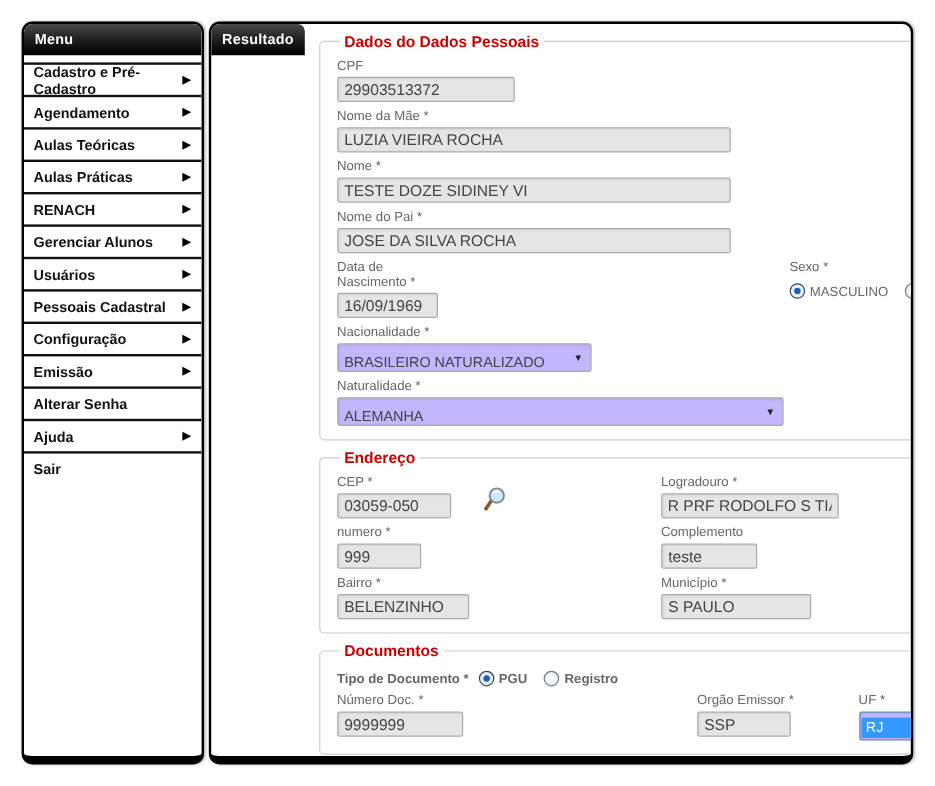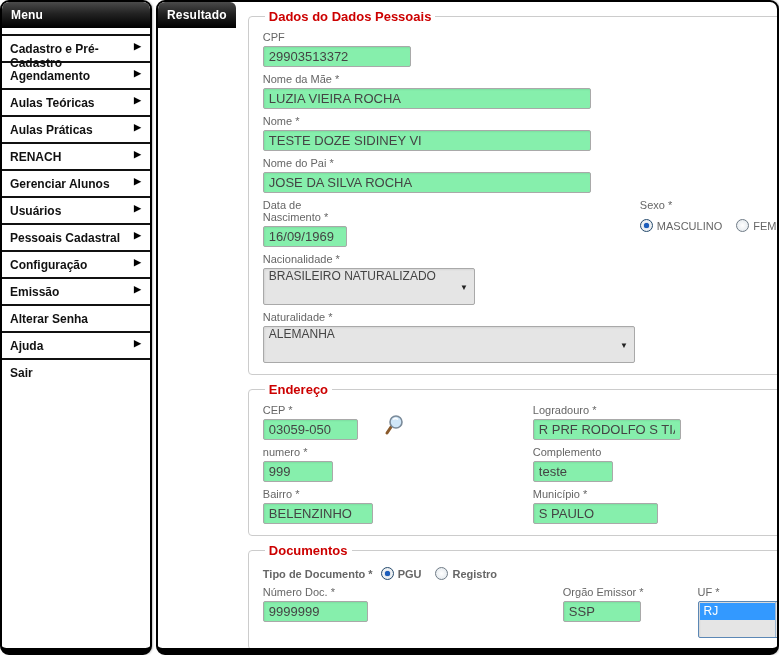--- a/index.html
+++ b/index.html
@@ -5,7 +5,7 @@
   * { box-sizing: border-box; margin: 0; padding: 0; }
   html,body { background:#fff; width:779px; height:655px; overflow:hidden;
     font-family:"Liberation Sans", sans-serif; }
-  .app { display:flex; gap:4px; padding:0; width:779px; height:655px; }
+  .app { display:flex; gap:4px; padding:18px; width:779px; height:655px; }
 
   
   .panel { background:#fff; border:2px solid #000; border-bottom-width:7px;

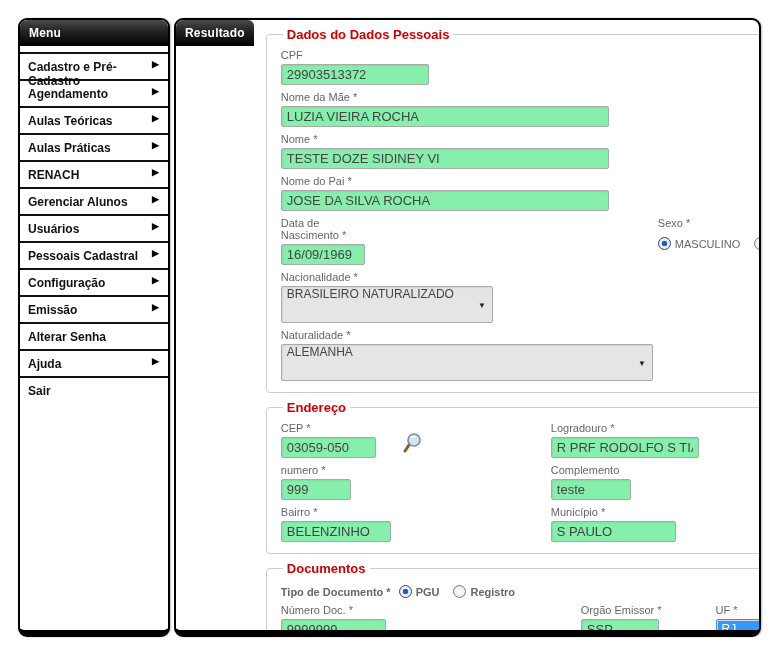--- a/index.html
+++ b/index.html
@@ -19,7 +19,7 @@
 
   
   .menu { list-style:none; margin-top:6px; }
-  .menu li { display:flex; align-items:flex-start; justify-content:space-between;
+  .menu li { display:flex; align-items:center; justify-content:space-between;
     padding:6px 9px 6px 8px; border-top:2px solid #111;
     font-size:12px; font-weight:bold; color:#111; cursor:pointer; height:27px; }
   .menu li .arrow { font-size:9px; color:#000; line-height:1; }

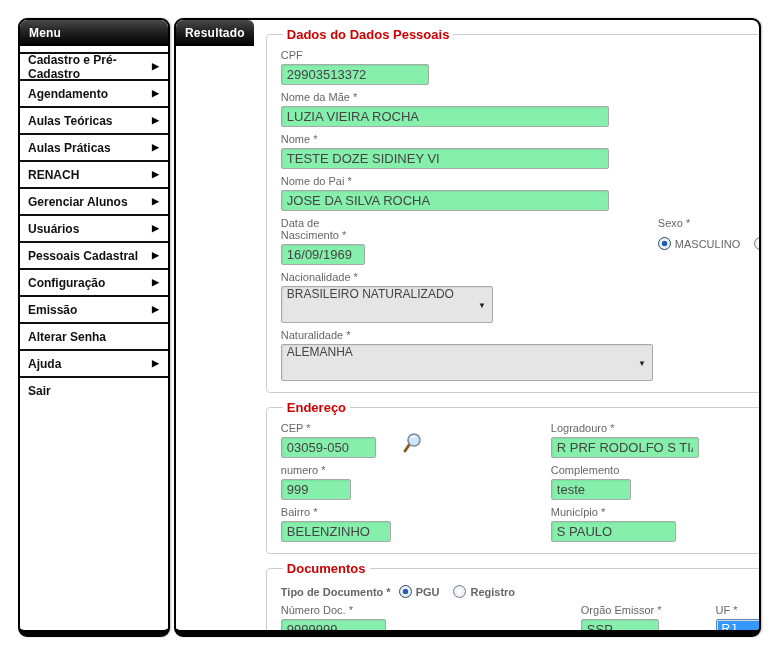--- a/index.html
+++ b/index.html
@@ -32,7 +32,7 @@
 
   .fg label, .flabel { display:block; font-size:11px; color:#666; margin:6px 0 3px; }
   input.tx { display:block; border:1px solid #a9a9a9; border-radius:2px;
-    background:#86efac; color:#444; font-size:13px; padding:2px 5px; height:21px;
+    background:#e5e5e5; color:#444; font-size:13px; padding:2px 5px; height:21px;
     font-family:"Liberation Sans", sans-serif;
     box-shadow:inset 1px 1px 2px rgba(0,0,0,.07); }
 

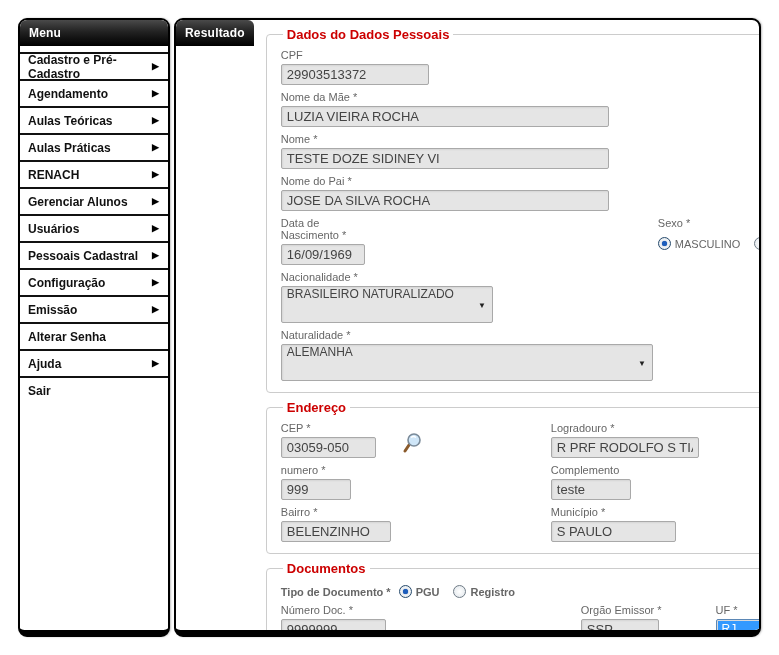--- a/index.html
+++ b/index.html
@@ -44,8 +44,8 @@
 
   
   .select { position:relative; border:1px solid #a9a9a9; border-radius:2px;
-    background:#e5e5e5; height:37px; font-size:12px; color:#444; cursor:pointer;
-    display:flex; align-items:flex-start; padding:0 22px 0 5px;
+    background:#c4b5fd; height:24px; font-size:12px; color:#444; cursor:pointer;
+    display:flex; align-items:flex-end; padding:0 22px 0 5px;
     box-shadow:inset 1px 1px 2px rgba(0,0,0,.07); }
   .select .dd { position:absolute; right:6px; top:50%; transform:translateY(-50%);
     font-size:8px; color:#222; }

